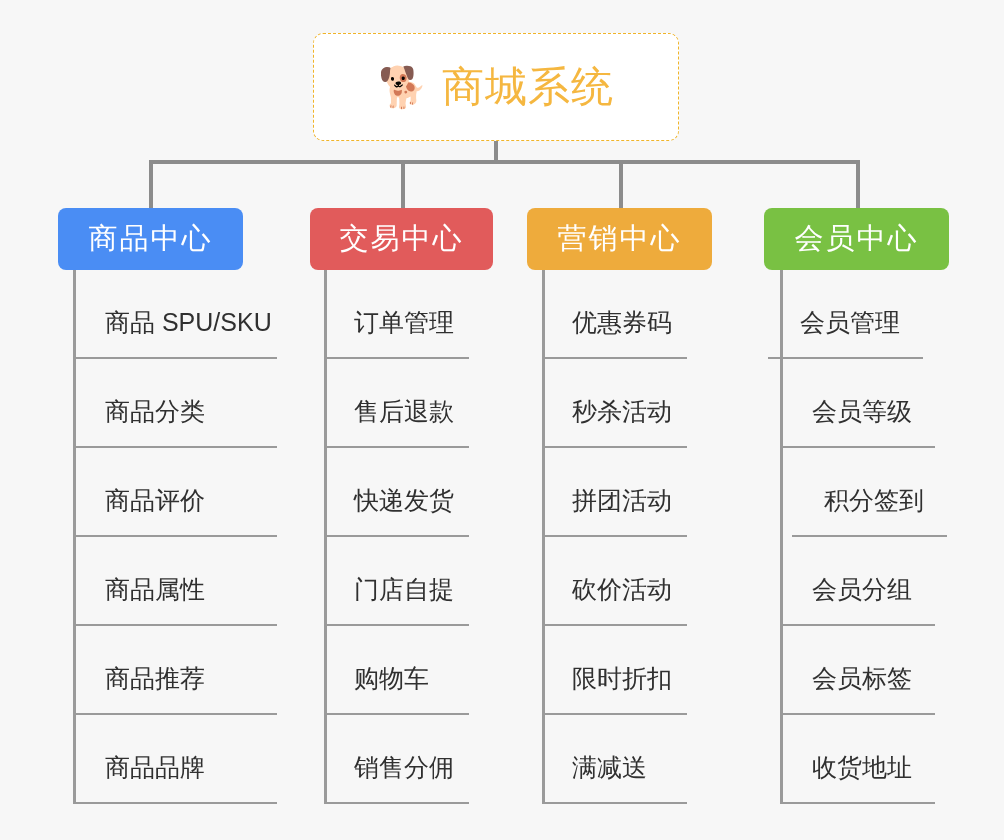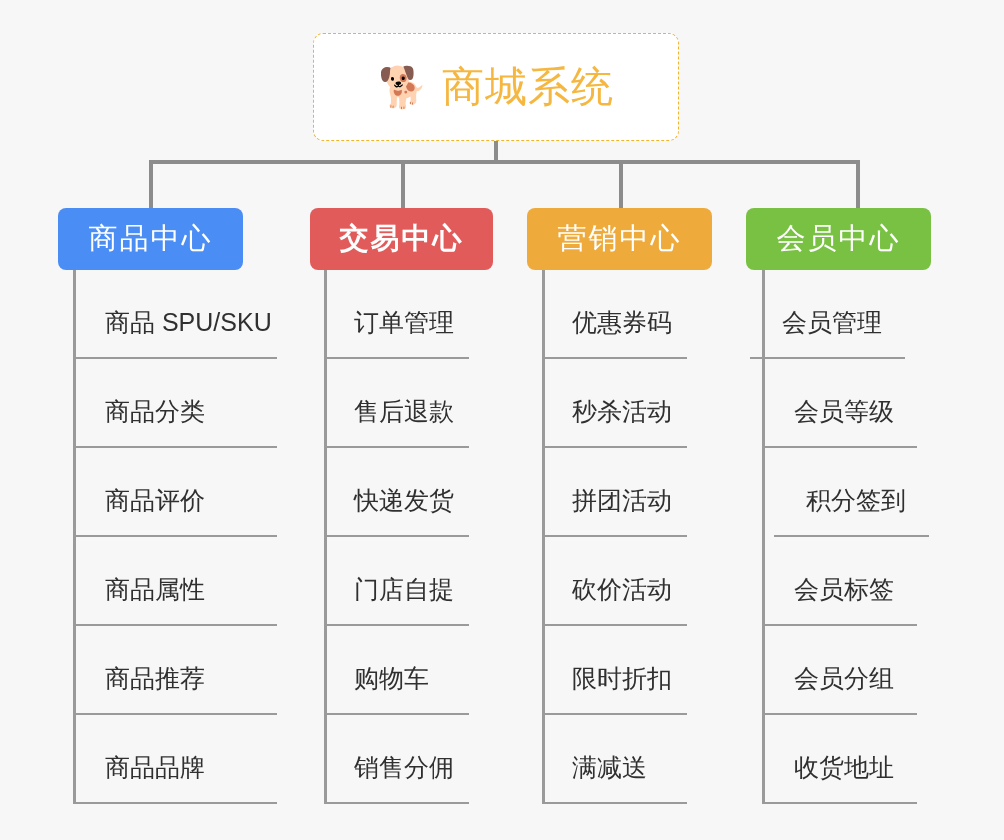--- a/index.html
+++ b/index.html
@@ -163,7 +163,7 @@
         </div>
       </div>
       <div class="column" style="left: 310px; width: 183px;">
-        <div class="col-header" style="background: rgb(225, 91, 91); width: 183px; font-weight: bold;">交易中心</div>
+        <div class="col-header" style="background: rgb(225, 91, 91); width: 183px;">交易中心</div>
         <div class="col-body">
           <div class="col-spine" style="left: 14px;"></div>
           <div class="leaf" style="margin-left: 14px; width: 145px;">

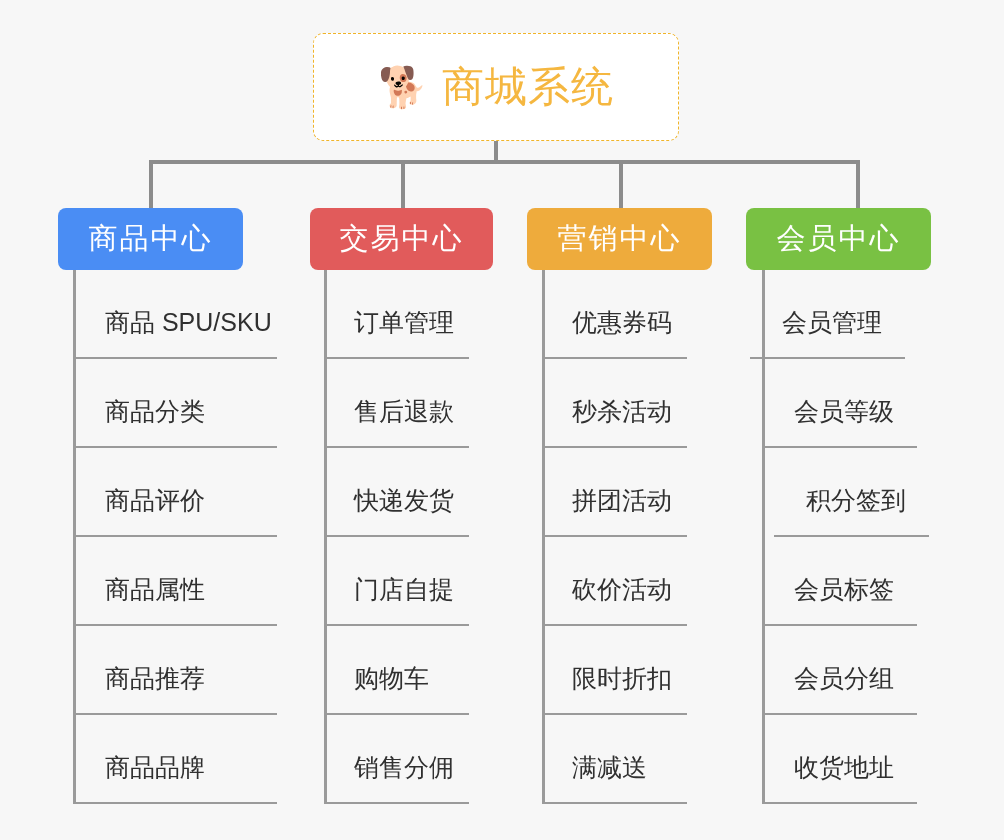--- a/index.html
+++ b/index.html
@@ -210,7 +210,7 @@
           </div>
         </div>
       </div>
-      <div class="column" style="left: 746px; width: 185px;">
+      <div class="column" style="left: 764px; width: 185px;">
         <div class="col-header" style="background: rgb(121, 193, 67); width: 185px;">会员中心</div>
         <div class="col-body">
           <div class="col-spine" style="left: 16px;"></div>

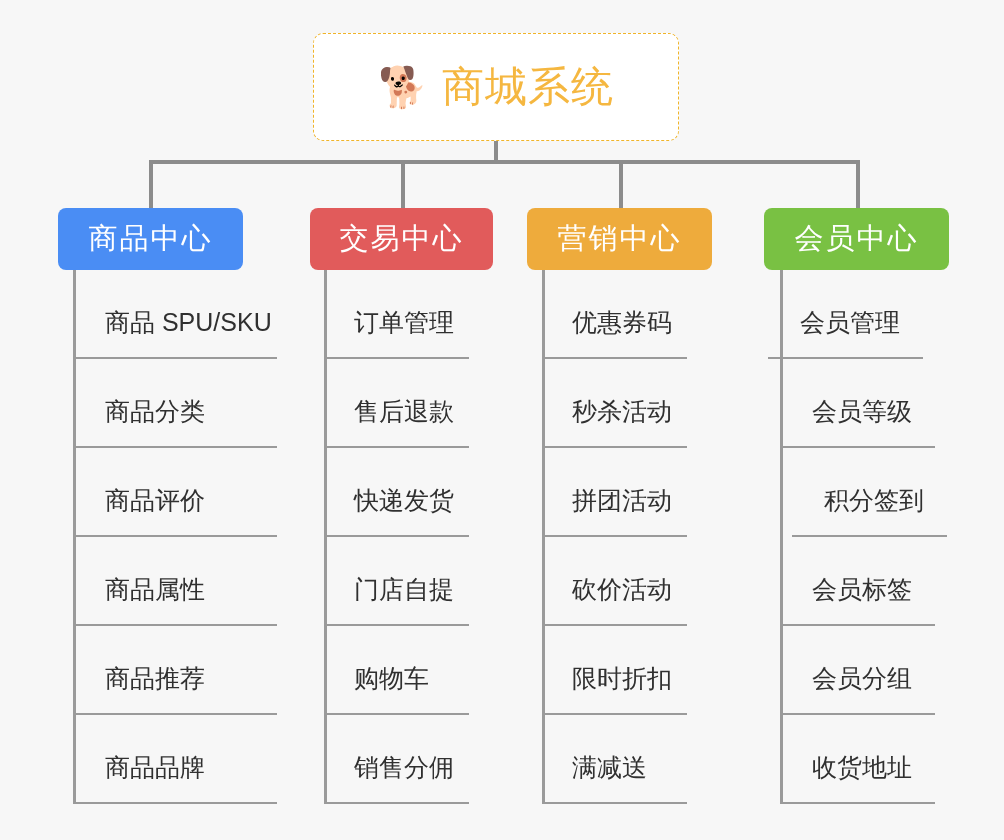--- a/index.html
+++ b/index.html
@@ -224,12 +224,12 @@
             <span class="leaf-label" style="padding-left: 32px;">积分签到</span>
           </div>
           <div class="leaf" style="margin-left: 16px; width: 155px;">
+            <span class="leaf-label" style="padding-left: 32px;">会员分组</span>
+          </div>
+          <div class="leaf" style="margin-left: 16px; width: 155px;">
             <span class="leaf-label" style="padding-left: 32px;">会员标签</span>
           </div>
           <div class="leaf" style="margin-left: 16px; width: 155px;">
-            <span class="leaf-label" style="padding-left: 32px;">会员分组</span>
-          </div>
-          <div class="leaf" style="margin-left: 16px; width: 155px;">
             <span class="leaf-label" style="padding-left: 32px;">收货地址</span>
           </div>
         </div>

